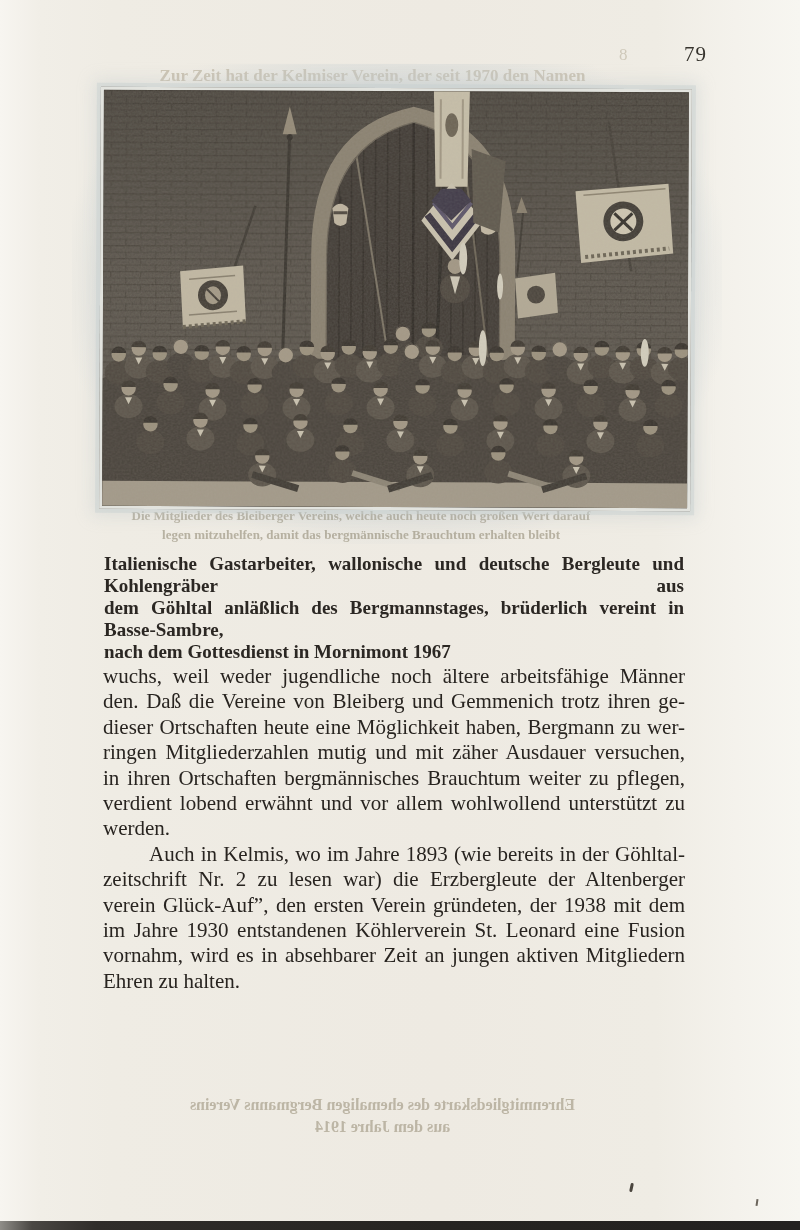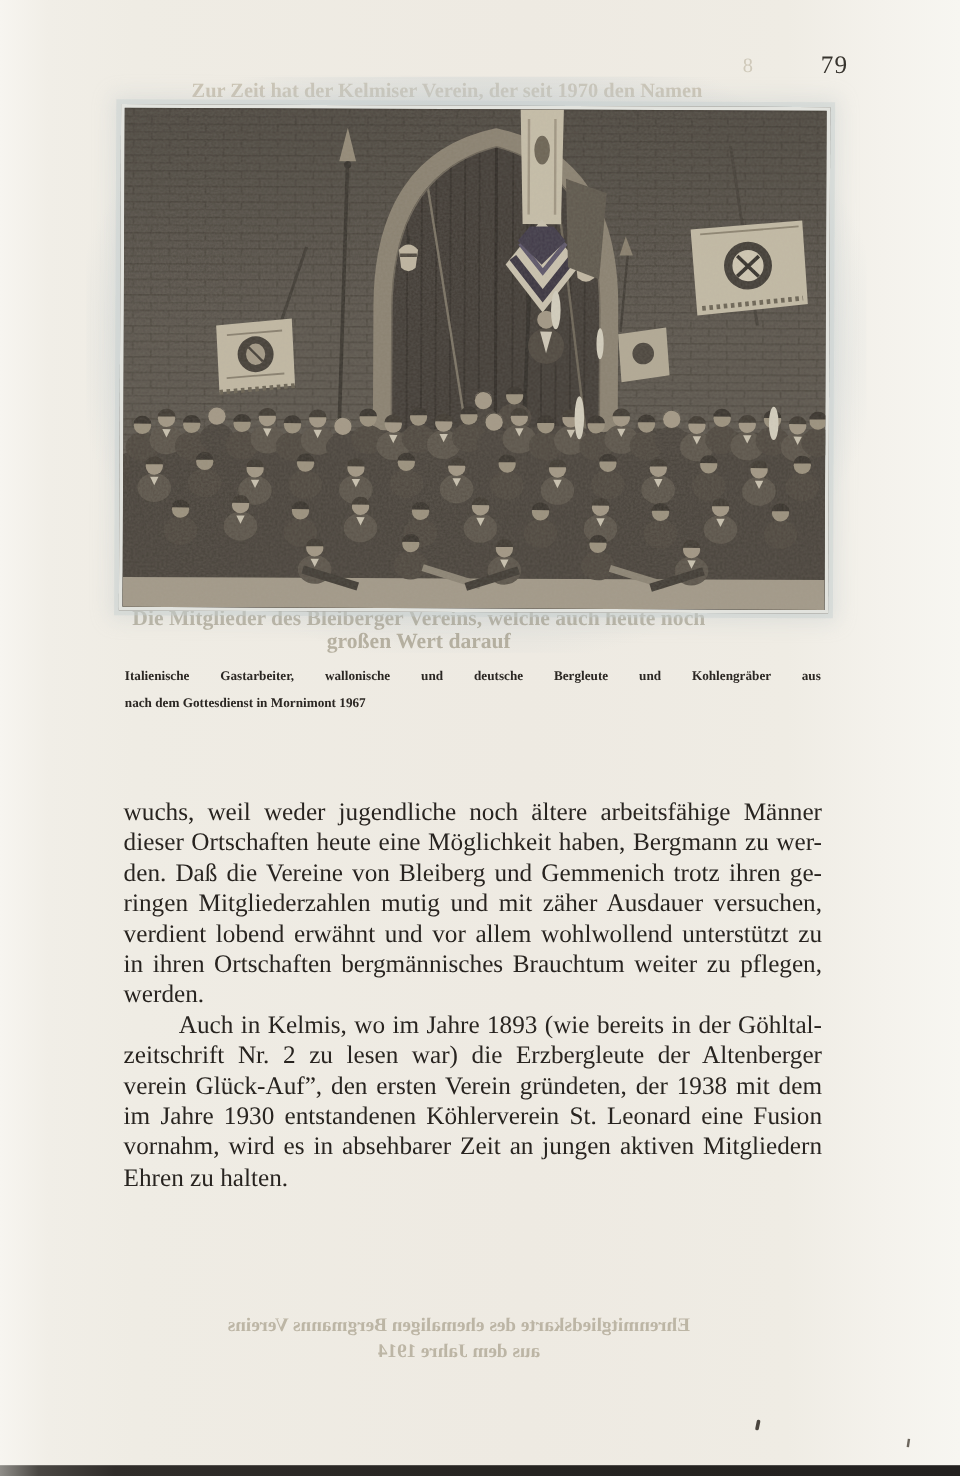--- a/index.html
+++ b/index.html
@@ -13,7 +13,7 @@
   .ghost { position:absolute; font-weight:bold; text-align:center; filter:blur(0.6px); }
   .ghost-eight { position:absolute; left:619px; top:45px; font-size:17px; color:rgba(150,138,110,0.35); filter:blur(0.5px); }
   .ghost-top { left:95px; top:66px; width:555px; font-size:17px; color:rgba(151,136,106,0.40); }
-  .ghost-photoback { left:84px; top:506px; width:530px; font-size:18px; line-height:19px; color:rgba(128,120,96,0.50); }
+  .ghost-photoback { left:96px; top:506px; width:530px; font-size:13px; line-height:19px; color:rgba(128,120,96,0.50); }
   .ghost-bottom { left:90px; top:1094px; width:585px; font-size:16px; line-height:22px;
                   transform:scaleX(-1); color:rgba(134,124,99,0.48); }
   .photo-halo { position:absolute; left:72px; top:64px; width:650px; height:480px;

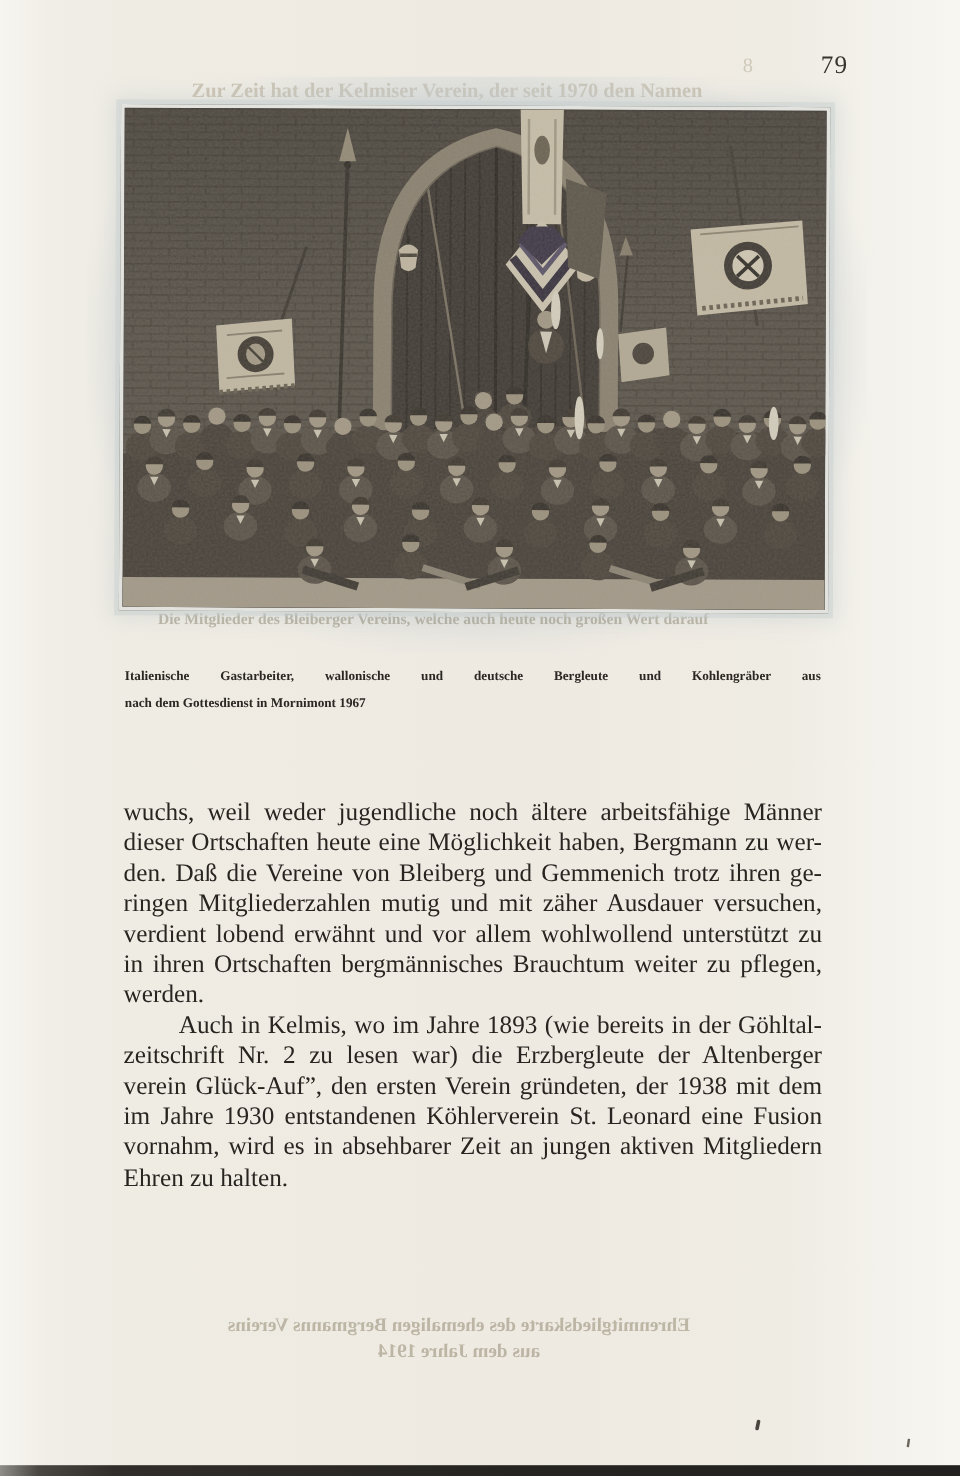--- a/index.html
+++ b/index.html
@@ -56,6 +56,7 @@
 
   <div class="ghost ghost-photoback">
     <div>Die Mitglieder des Bleiberger Vereins, welche auch heute noch großen Wert darauf</div>
+    <div>legen mitzuhelfen, damit das bergmännische Brauchtum erhalten bleibt</div>
   </div>
 
   <div class="photo" role="img" aria-label="Schwarzweiß-Gruppenfoto: Bergleute mit Fahnen und Bannern vor dem Backstein-Portal einer Kirche">

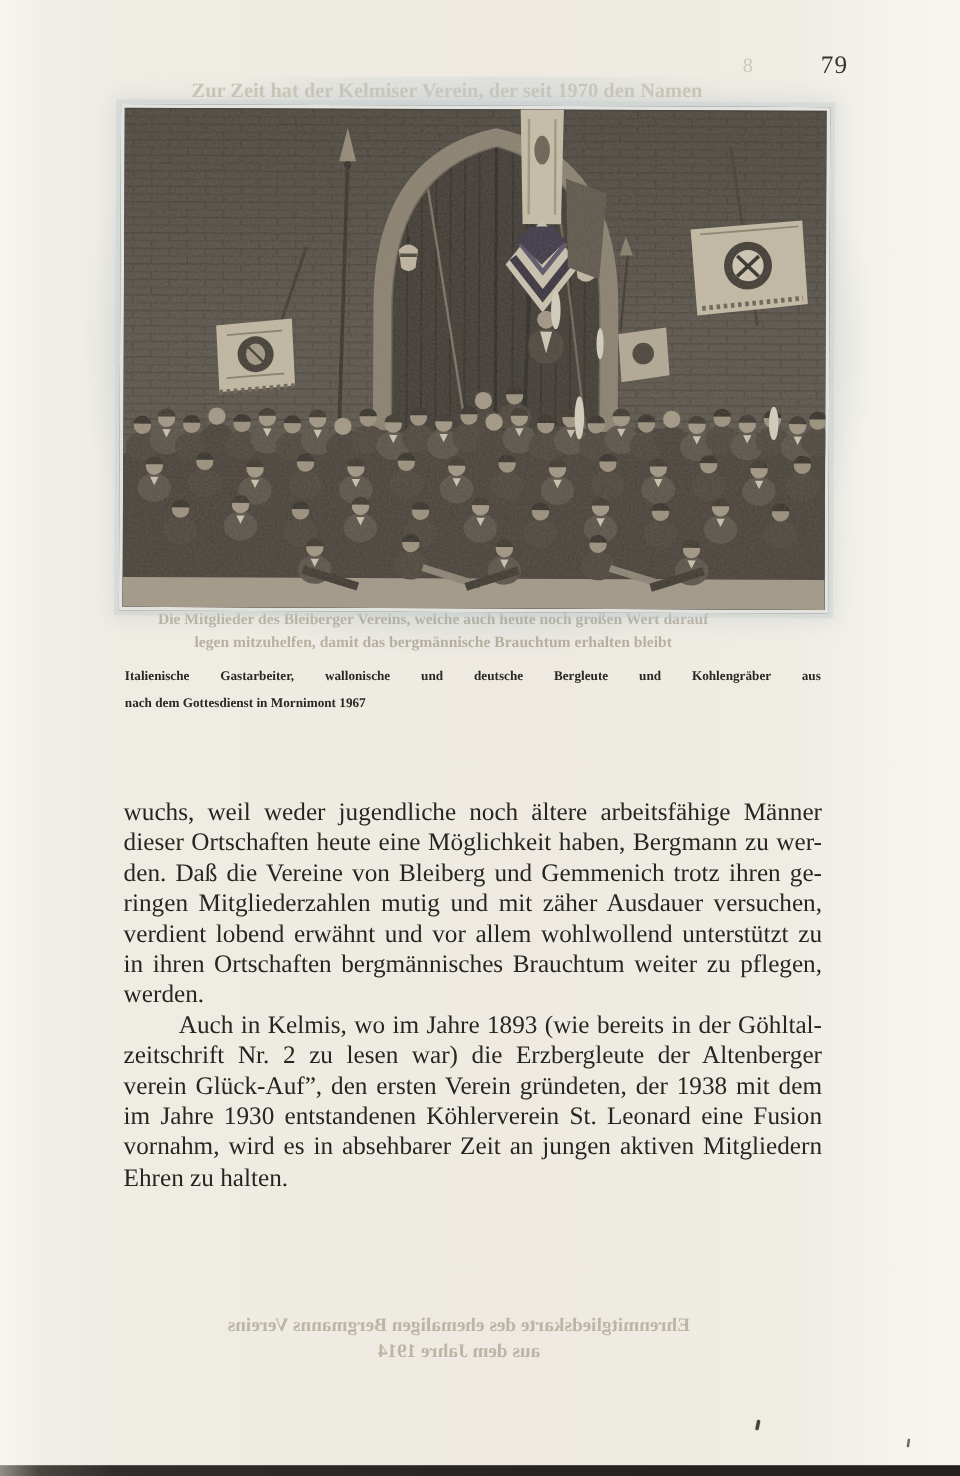--- a/index.html
+++ b/index.html
@@ -26,7 +26,7 @@
   }
   .photo svg { display:block; width:100%; height:100%; }
   .caption { position:absolute; left:104px; top:553px; width:580px; font-weight:bold;
-             font-size:11px; line-height:22px; color:#2b2723; }
+             font-size:19px; line-height:22px; color:#2b2723; }
   .caption .j { text-align:justify; text-align-last:justify; }
   .caption .c { }
   .bodytext { position:absolute; left:103px; top:664px; width:582px; font-size:21px;

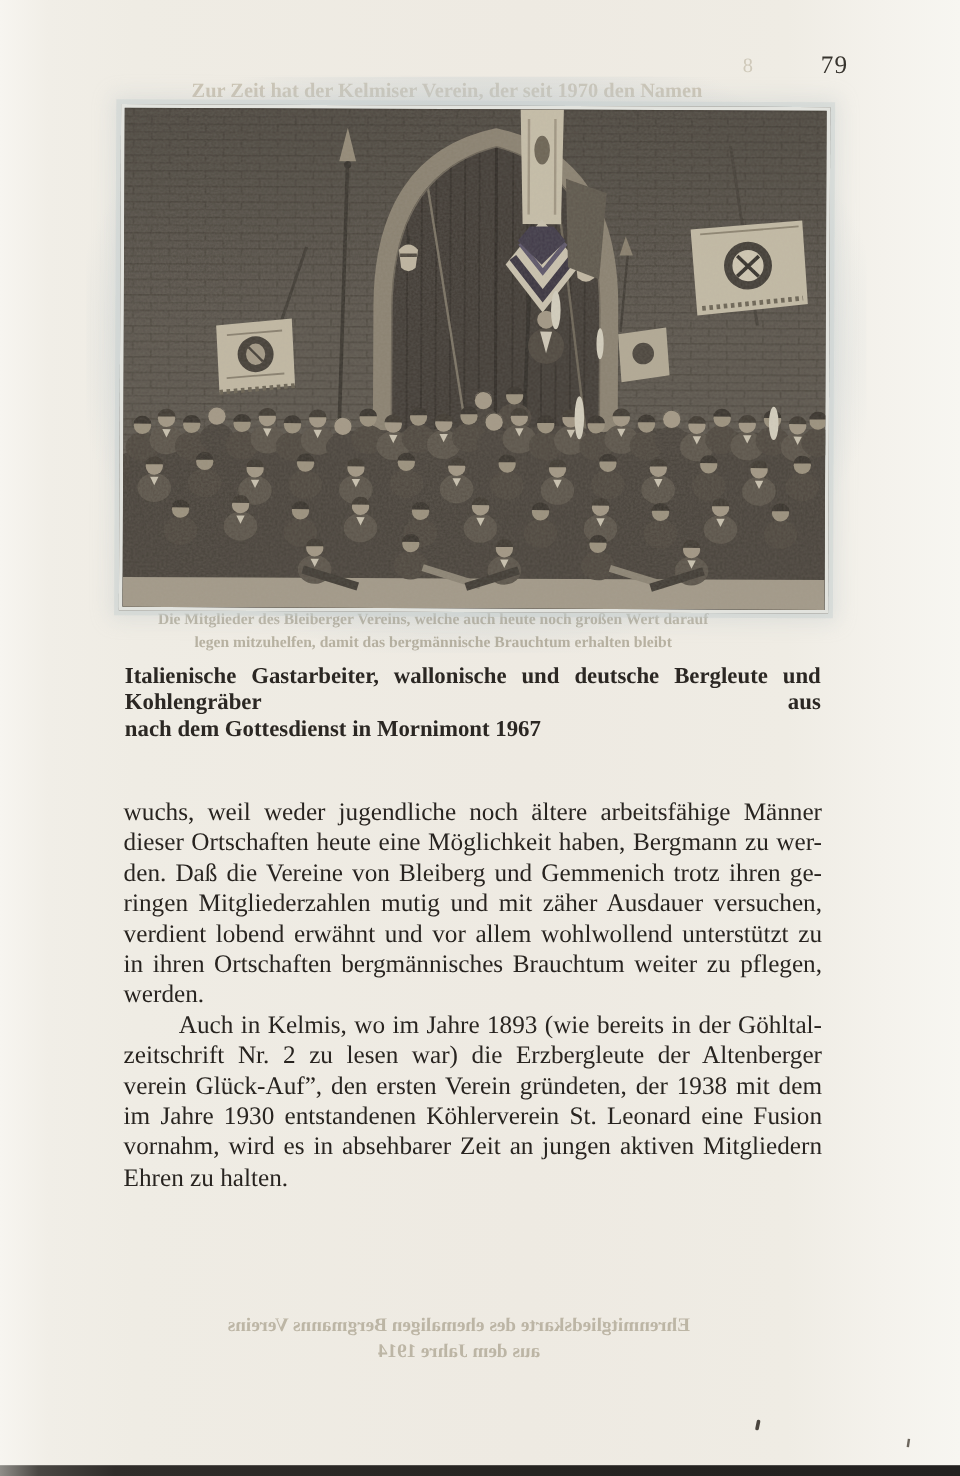--- a/index.html
+++ b/index.html
@@ -287,6 +287,7 @@
 
   <div class="caption">
     <div class="j">Italienische Gastarbeiter, wallonische und deutsche Bergleute und Kohlengräber aus</div>
+    <div class="j">dem Göhltal anläßlich des Bergmannstages, brüderlich vereint in Basse-Sambre,</div>
     <div class="c">nach dem Gottesdienst in Mornimont 1967</div>
   </div>
 

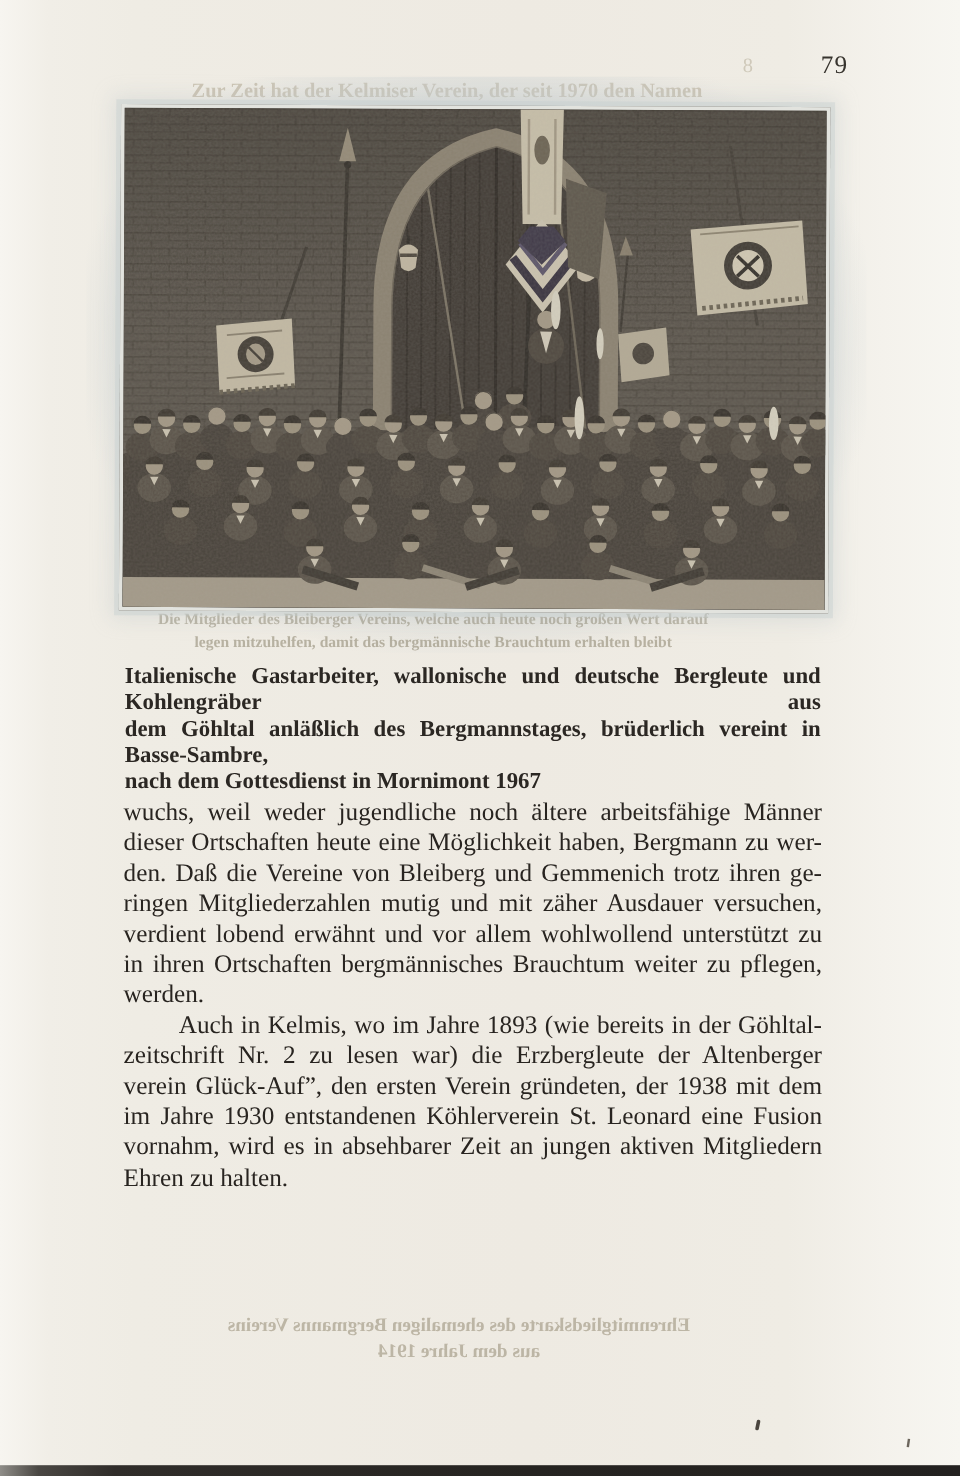--- a/index.html
+++ b/index.html
@@ -294,8 +294,8 @@
   <div class="bodytext">
     <div class="para1">
       <div class="line">wuchs, weil weder jugendliche noch ältere arbeitsfähige Männer</div>
+      <div class="line">den. Daß die Vereine von Bleiberg und Gemmenich trotz ihren ge-</div>
       <div class="line">dieser Ortschaften heute eine Möglichkeit haben, Bergmann zu wer-</div>
-      <div class="line">den. Daß die Vereine von Bleiberg und Gemmenich trotz ihren ge-</div>
       <div class="line">ringen Mitgliederzahlen mutig und mit zäher Ausdauer versuchen,</div>
       <div class="line">verdient lobend erwähnt und vor allem wohlwollend unterstützt zu</div>
       <div class="line">in ihren Ortschaften bergmännisches Brauchtum weiter zu pflegen,</div>

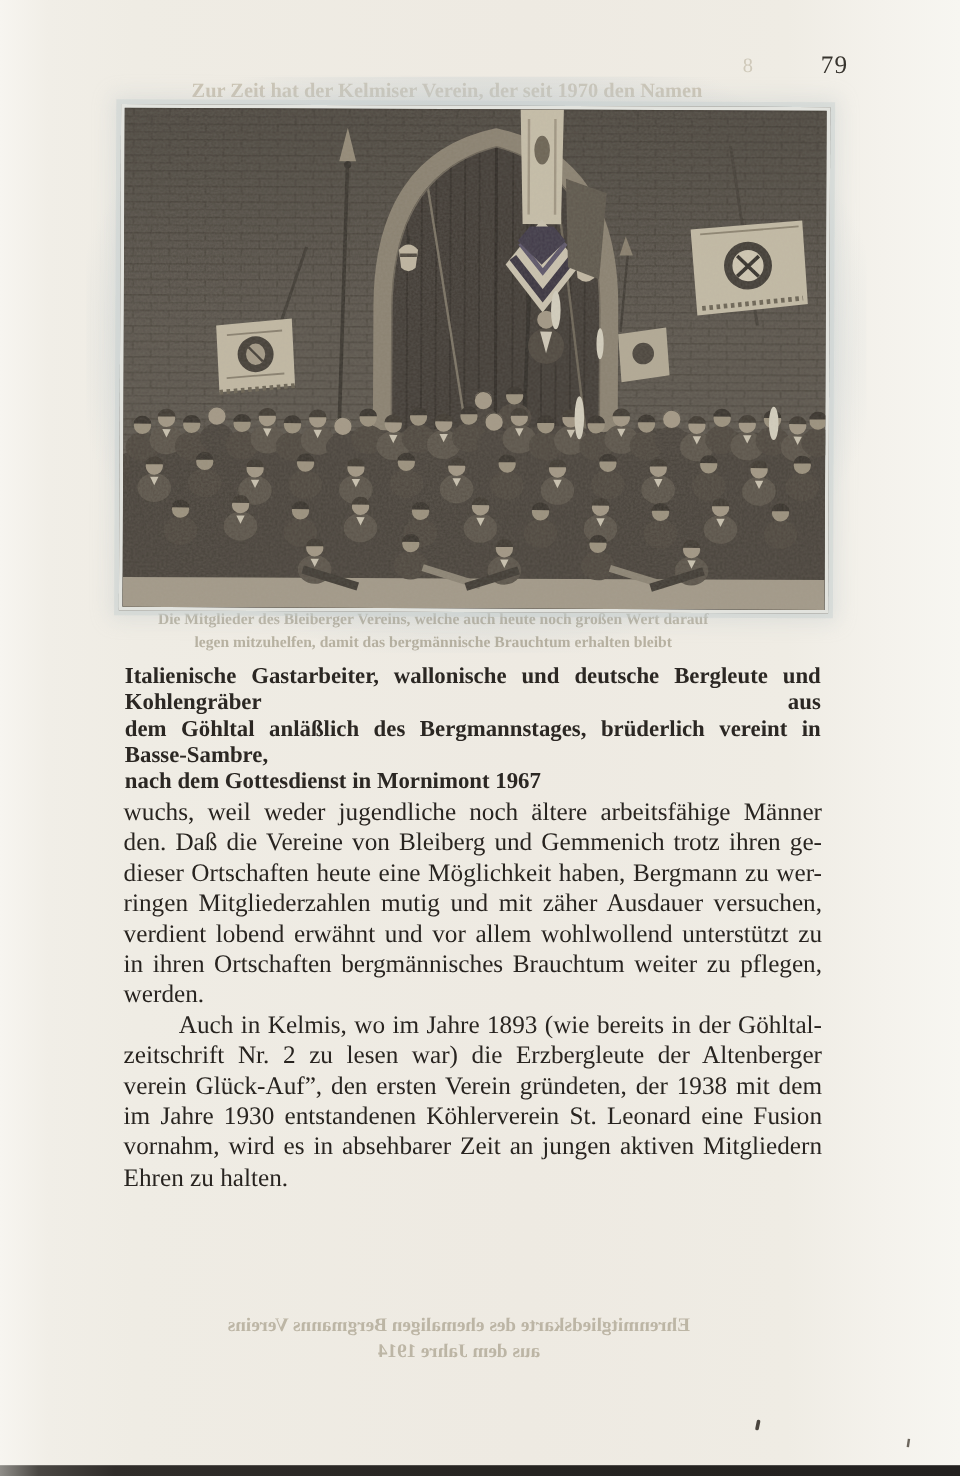--- a/index.html
+++ b/index.html
@@ -297,8 +297,8 @@
       <div class="line">den. Daß die Vereine von Bleiberg und Gemmenich trotz ihren ge-</div>
       <div class="line">dieser Ortschaften heute eine Möglichkeit haben, Bergmann zu wer-</div>
       <div class="line">ringen Mitgliederzahlen mutig und mit zäher Ausdauer versuchen,</div>
+      <div class="line">in ihren Ortschaften bergmännisches Brauchtum weiter zu pflegen,</div>
       <div class="line">verdient lobend erwähnt und vor allem wohlwollend unterstützt zu</div>
-      <div class="line">in ihren Ortschaften bergmännisches Brauchtum weiter zu pflegen,</div>
       <div class="line last">werden.</div>
     </div>
     <div class="para2">

